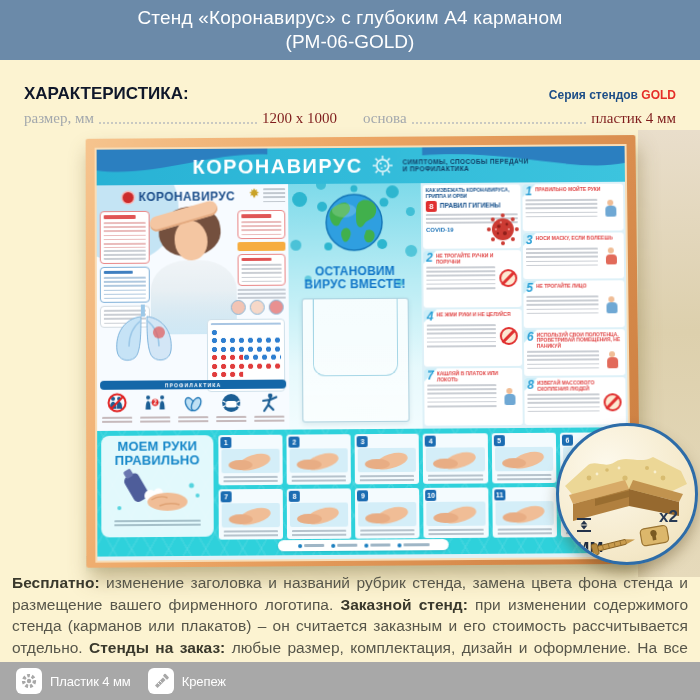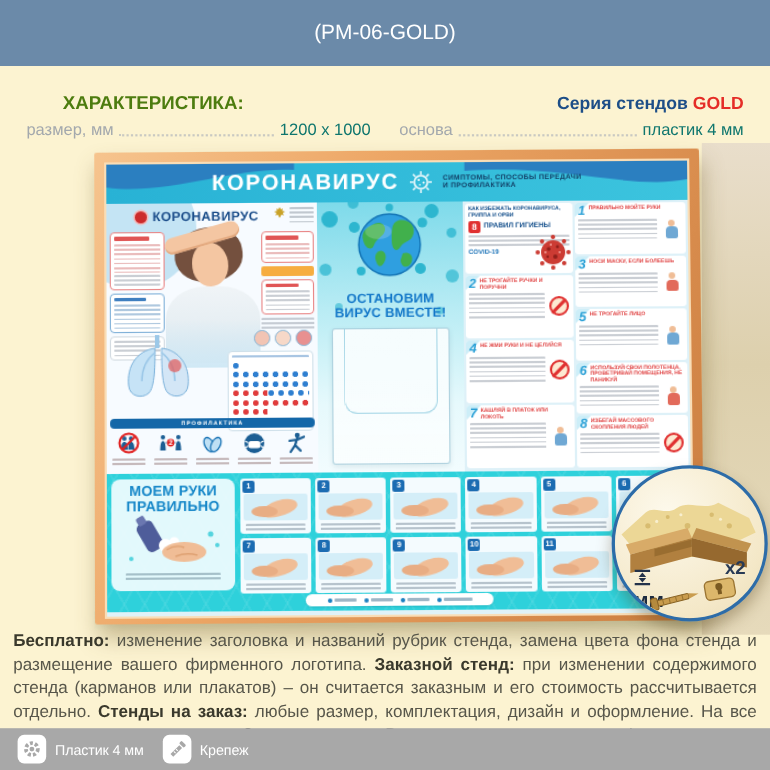--- a/index.html
+++ b/index.html
@@ -174,6 +174,7 @@
 <div class="stage">
 
   <header class="topbar">
+    <div class="t1">Стенд «Коронавирус» с глубоким А4 карманом</div>
     <div class="t2">(PM-06-GOLD)</div>
   </header>
 

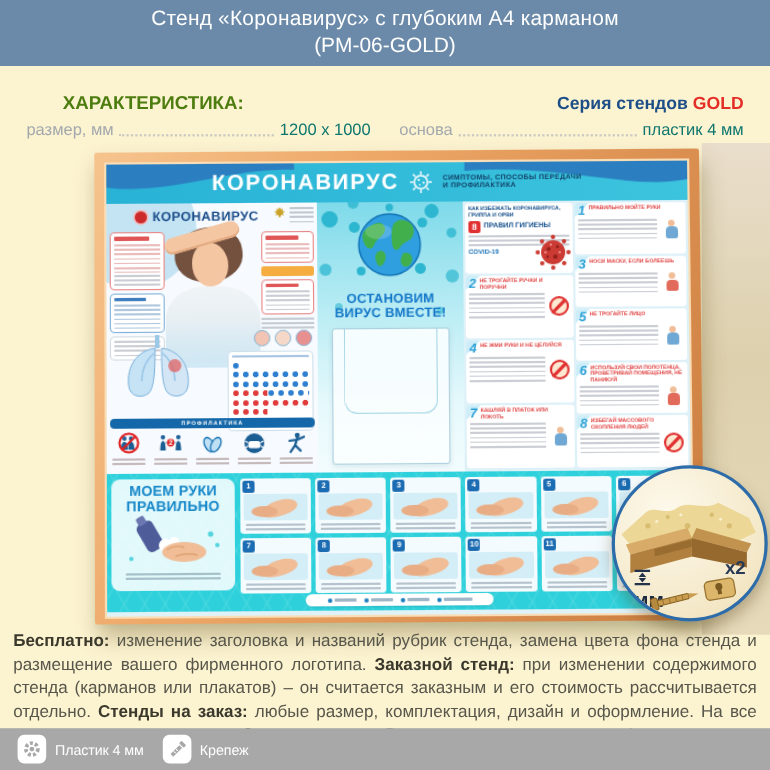--- a/index.html
+++ b/index.html
@@ -15,7 +15,7 @@
   
   .chars{position:absolute;top:60px;left:0;right:0;height:74px;}
   .chrow1{display:flex;justify-content:space-between;align-items:baseline;padding:24px 24px 0 24px;}
-  .chead{color:#4d7c0f;font-weight:700;font-size:17px;margin-left:33px;}
+  .chead{color:#0f172a;font-weight:700;font-size:17px;}
   .cseries{color:#1d4e87;font-weight:700;font-size:16px;}
   .cseries .gold{color:#e52d27;}
   .chrow2{display:flex;gap:26px;padding:6px 24px 0 24px;}

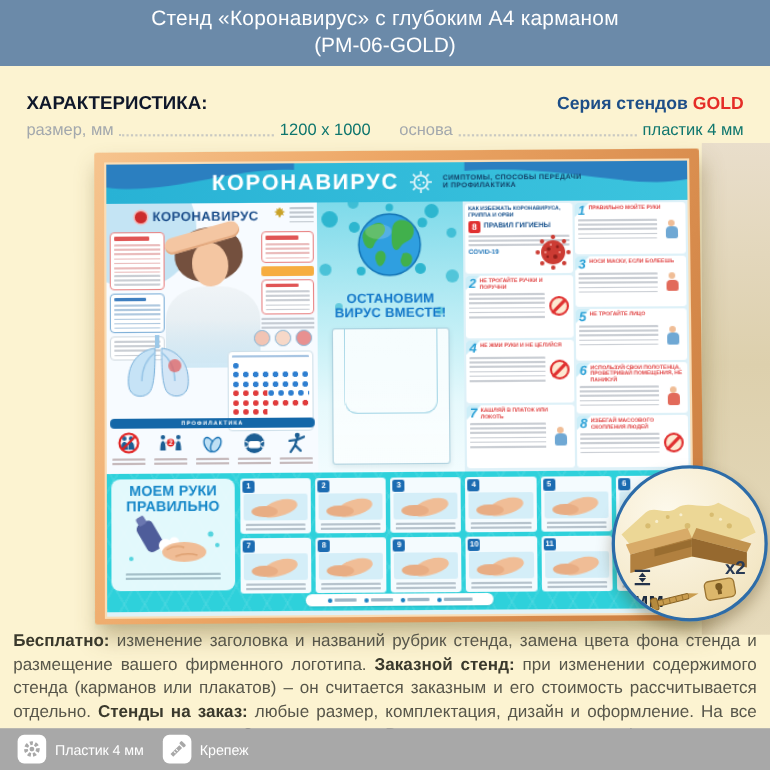--- a/index.html
+++ b/index.html
@@ -16,7 +16,7 @@
   .chars{position:absolute;top:60px;left:0;right:0;height:74px;}
   .chrow1{display:flex;justify-content:space-between;align-items:baseline;padding:24px 24px 0 24px;}
   .chead{color:#0f172a;font-weight:700;font-size:17px;}
-  .cseries{color:#1d4e87;font-weight:700;font-size:16px;}
+  .cseries{color:#1d4e87;font-weight:700;font-size:12px;}
   .cseries .gold{color:#e52d27;}
   .chrow2{display:flex;gap:26px;padding:6px 24px 0 24px;}
   .chcol{flex:1;display:flex;align-items:flex-end;gap:5px;font-size:15px;}

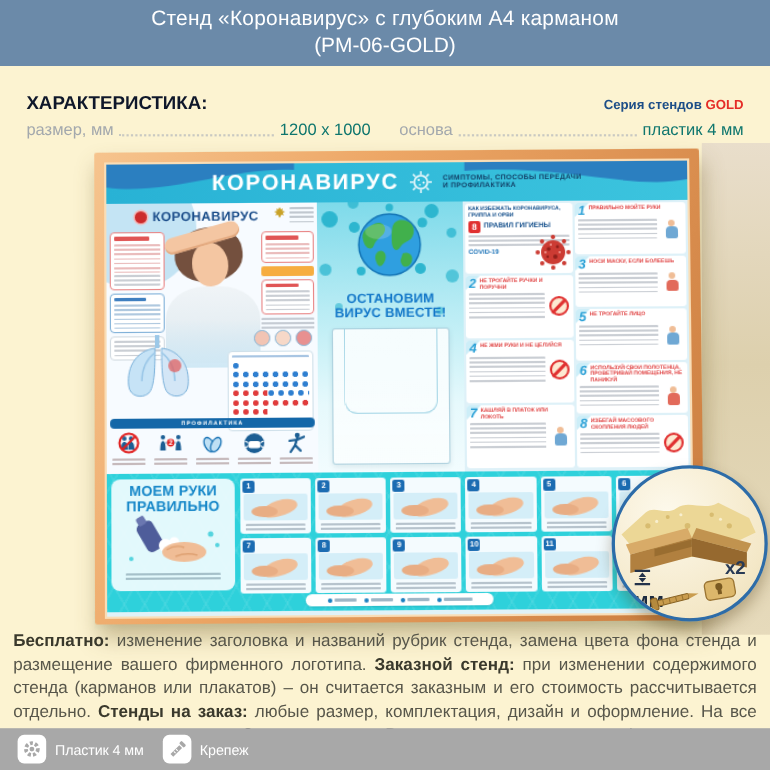--- a/index.html
+++ b/index.html
@@ -18,7 +18,7 @@
   .chead{color:#0f172a;font-weight:700;font-size:17px;}
   .cseries{color:#1d4e87;font-weight:700;font-size:12px;}
   .cseries .gold{color:#e52d27;}
-  .chrow2{display:flex;gap:26px;padding:6px 24px 0 24px;}
+  .chrow2{display:flex;gap:26px;padding:6px 24px 0 24px;font-family:Liberation Serif, serif;}
   .chcol{flex:1;display:flex;align-items:flex-end;gap:5px;font-size:15px;}
   .clbl{color:#a3a8ad;white-space:nowrap;}
   .cdots{flex:1;border-bottom:2px dotted #c9c9c2;margin-bottom:3px;}

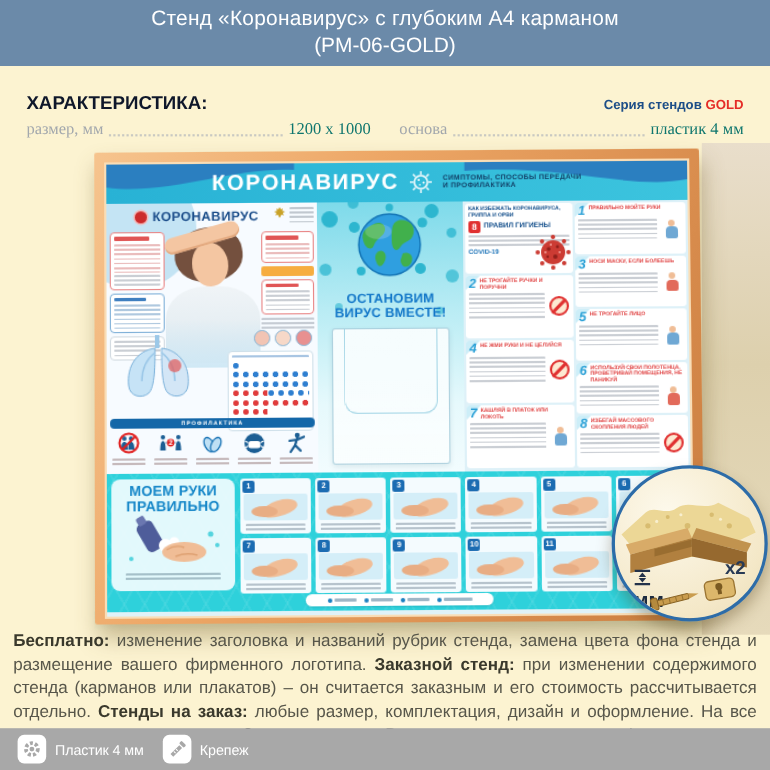--- a/index.html
+++ b/index.html
@@ -22,7 +22,7 @@
   .chcol{flex:1;display:flex;align-items:flex-end;gap:5px;font-size:15px;}
   .clbl{color:#a3a8ad;white-space:nowrap;}
   .cdots{flex:1;border-bottom:2px dotted #c9c9c2;margin-bottom:3px;}
-  .cval{color:#0f766e;white-space:nowrap;}
+  .cval{color:#7f1d1d;white-space:nowrap;}
 
   
   .wallband{position:absolute;top:130px;left:638px;right:0;height:447px;

